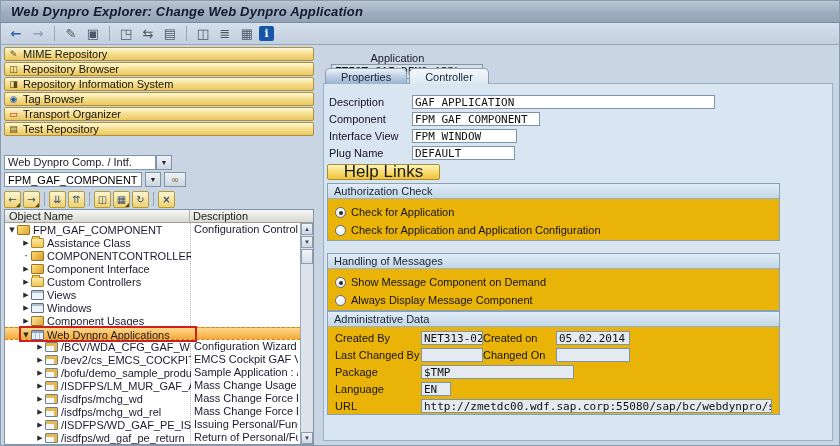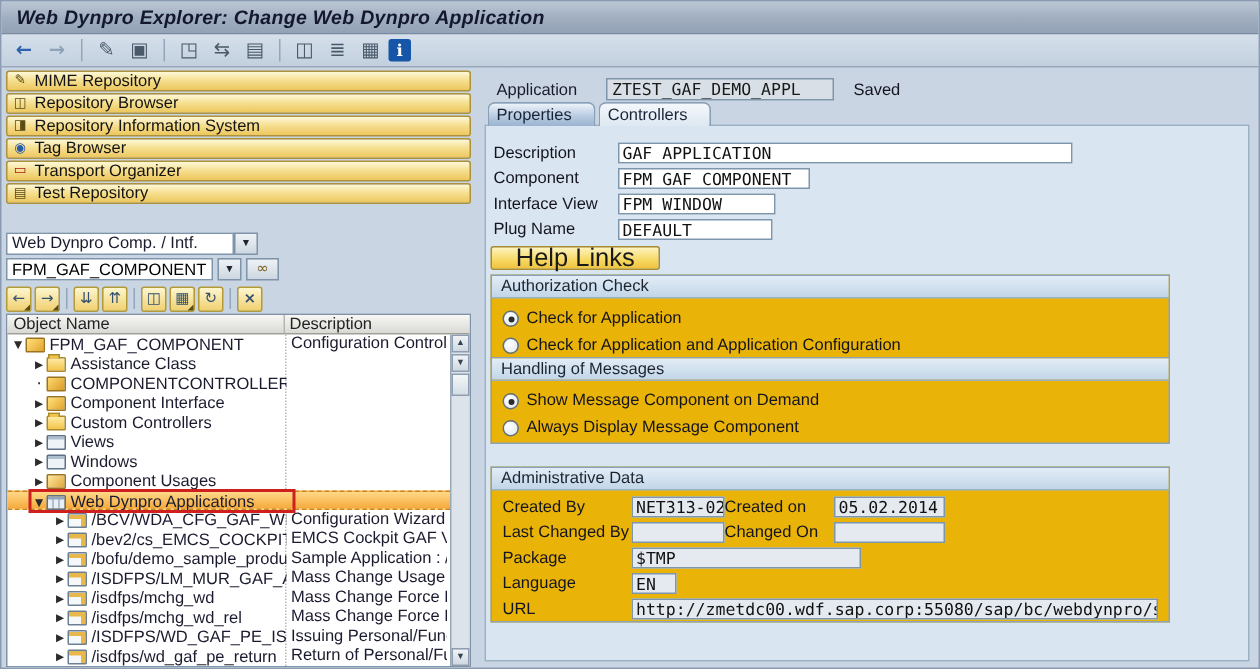--- a/index.html
+++ b/index.html
@@ -90,7 +90,7 @@
 
   
   .content{position:absolute;top:44px;left:316px;right:0;bottom:0;}
-  .app-row{position:absolute;top:7px;left:14px;display:flex;align-items:center;}
+  .app-row{position:absolute;top:7px;left:14px;display:flex;align-items:center;flex-direction:column;}
   .app-lbl{width:73px;}
   .app-input{width:152px;height:15px;border:1px solid #7e96ac;background:#d8dfe6;
     font:11px "DejaVu Sans Mono",monospace;padding:0 3px;color:#1a1a1a;}

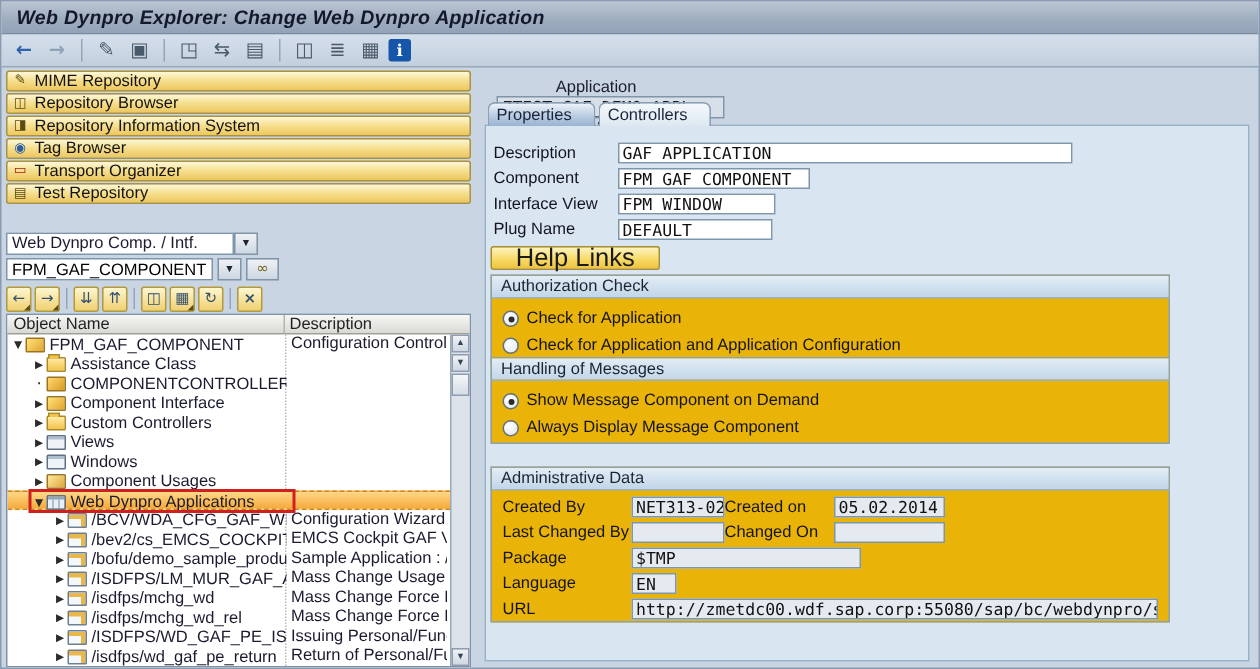--- a/index.html
+++ b/index.html
@@ -96,7 +96,7 @@
     font:11px "DejaVu Sans Mono",monospace;padding:0 3px;color:#1a1a1a;}
   .app-status{margin-left:13px;color:#14141f;text-align:center;}
   .tabs{position:absolute;top:22px;left:8px;height:17px;display:flex;align-items:flex-end;}
-  .tab{padding:2px 15px 1px 5px;margin-right:2px;font-size:11px;color:#1a2438;
+  .tab{padding:2px 15px 1px 15px;margin-right:2px;font-size:11px;color:#1a2438;
     border:1px solid #8aa0b6;border-bottom:none;border-radius:5px 5px 0 0;
     background:linear-gradient(180deg,#f4f8fc,#dde8f1);cursor:default;position:relative;z-index:1;}
   .tab.active{background:linear-gradient(180deg,#edf3fa 0%,#b9cce2 55%,var(--tab-active-blue,#9ab4d0) 100%);

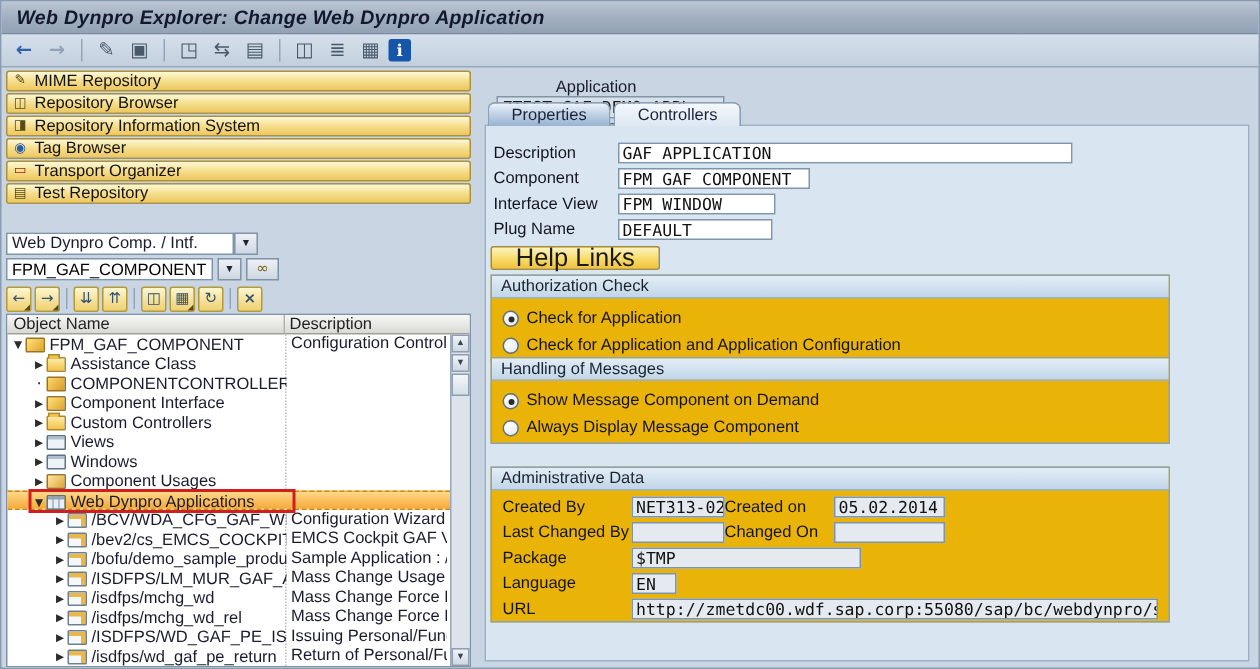--- a/index.html
+++ b/index.html
@@ -370,7 +370,7 @@
 
     <div class="tabs" id="tabs">
         <div class="tab active">Properties</div>
-        <div class="tab">Controllers</div>
+        <div class="tab">Controller</div>
       </div>
 
     <div class="tab-panel">

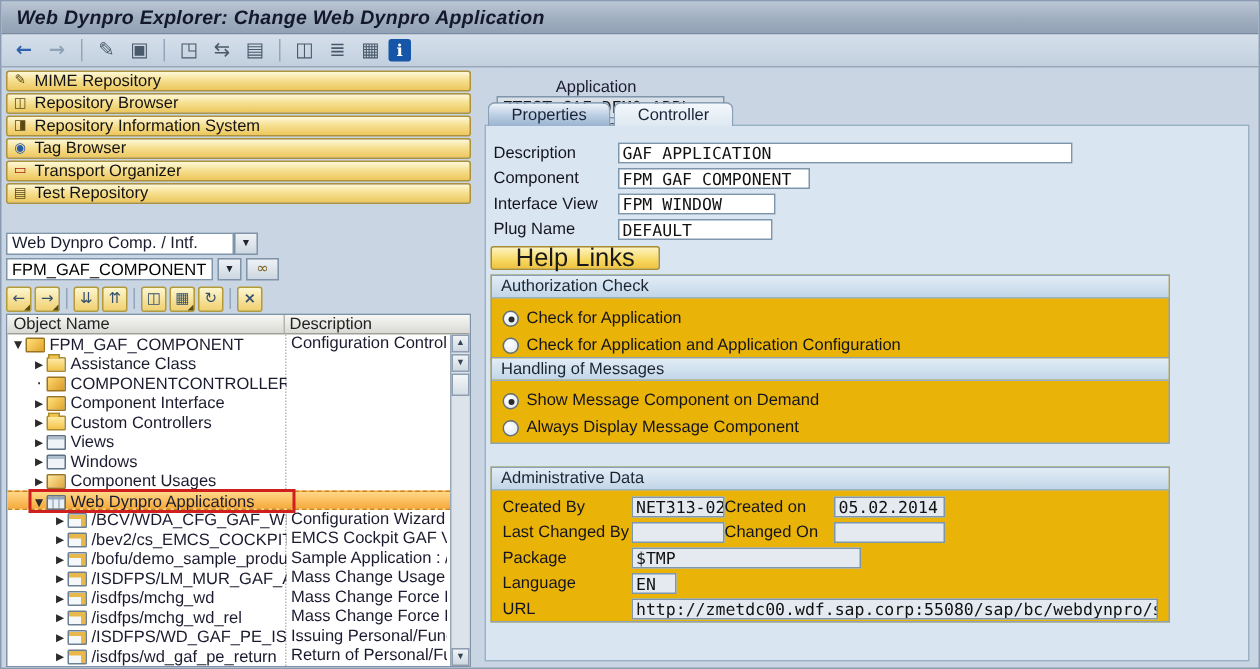--- a/index.html
+++ b/index.html
@@ -116,7 +116,7 @@
     display:flex;align-items:center;justify-content:center;cursor:default;}
   .grp{position:absolute;left:3px;width:453px;background:#eab308;border:1px solid #8aa2b8;}
   .grp0{top:99px;height:58px;}
-  .grp1{top:154px;height:58px;}
+  .grp1{top:169px;height:58px;}
   .grp-adm{top:227px;height:104px;}
   .grp-h{height:15px;line-height:14px;padding:0 6px;color:#1c2430;
     background:linear-gradient(180deg,#e2edf6,#c2d6e8);border-bottom:1px solid #9ab2c8;}

